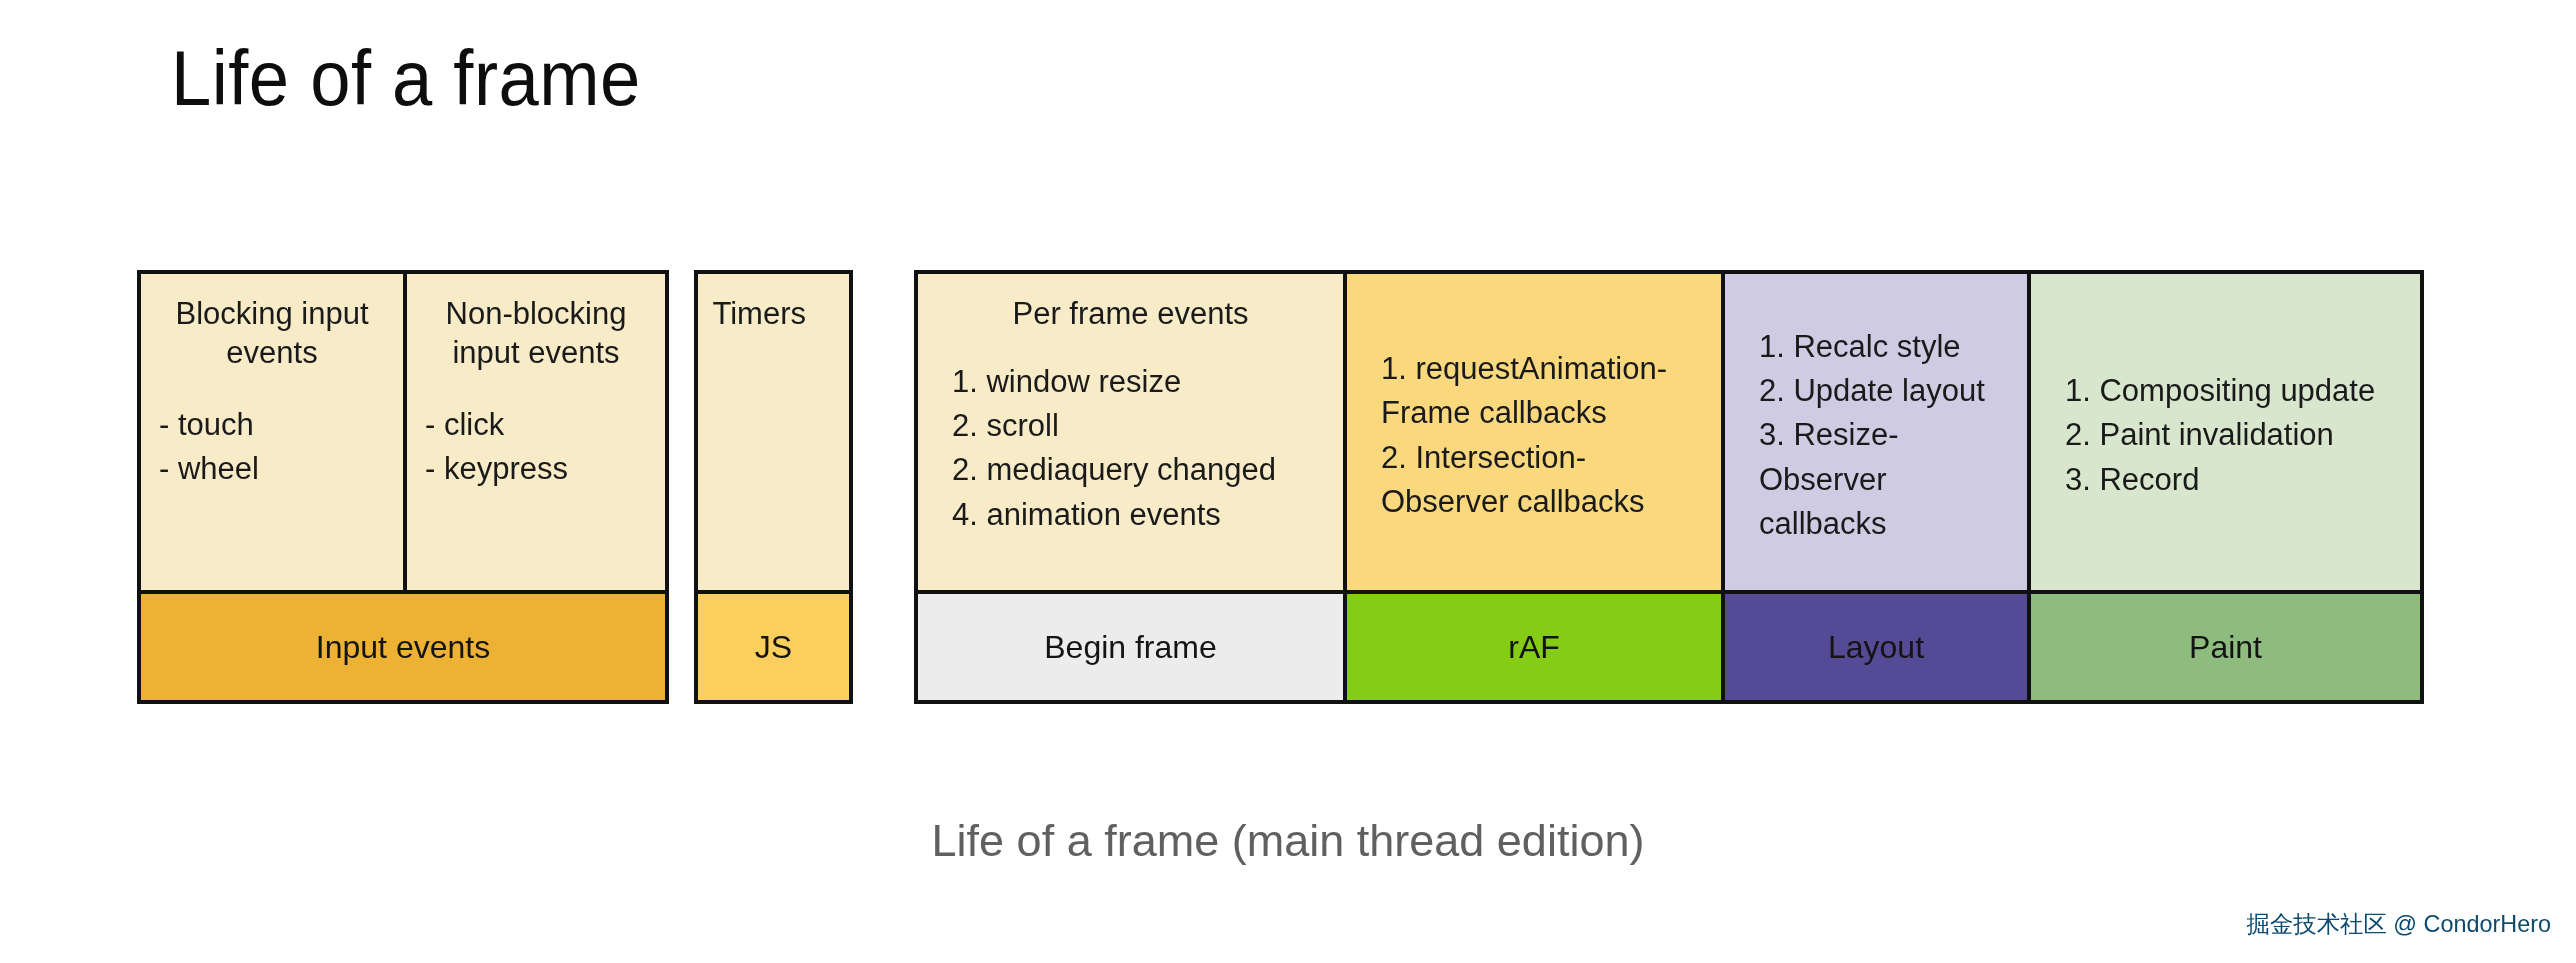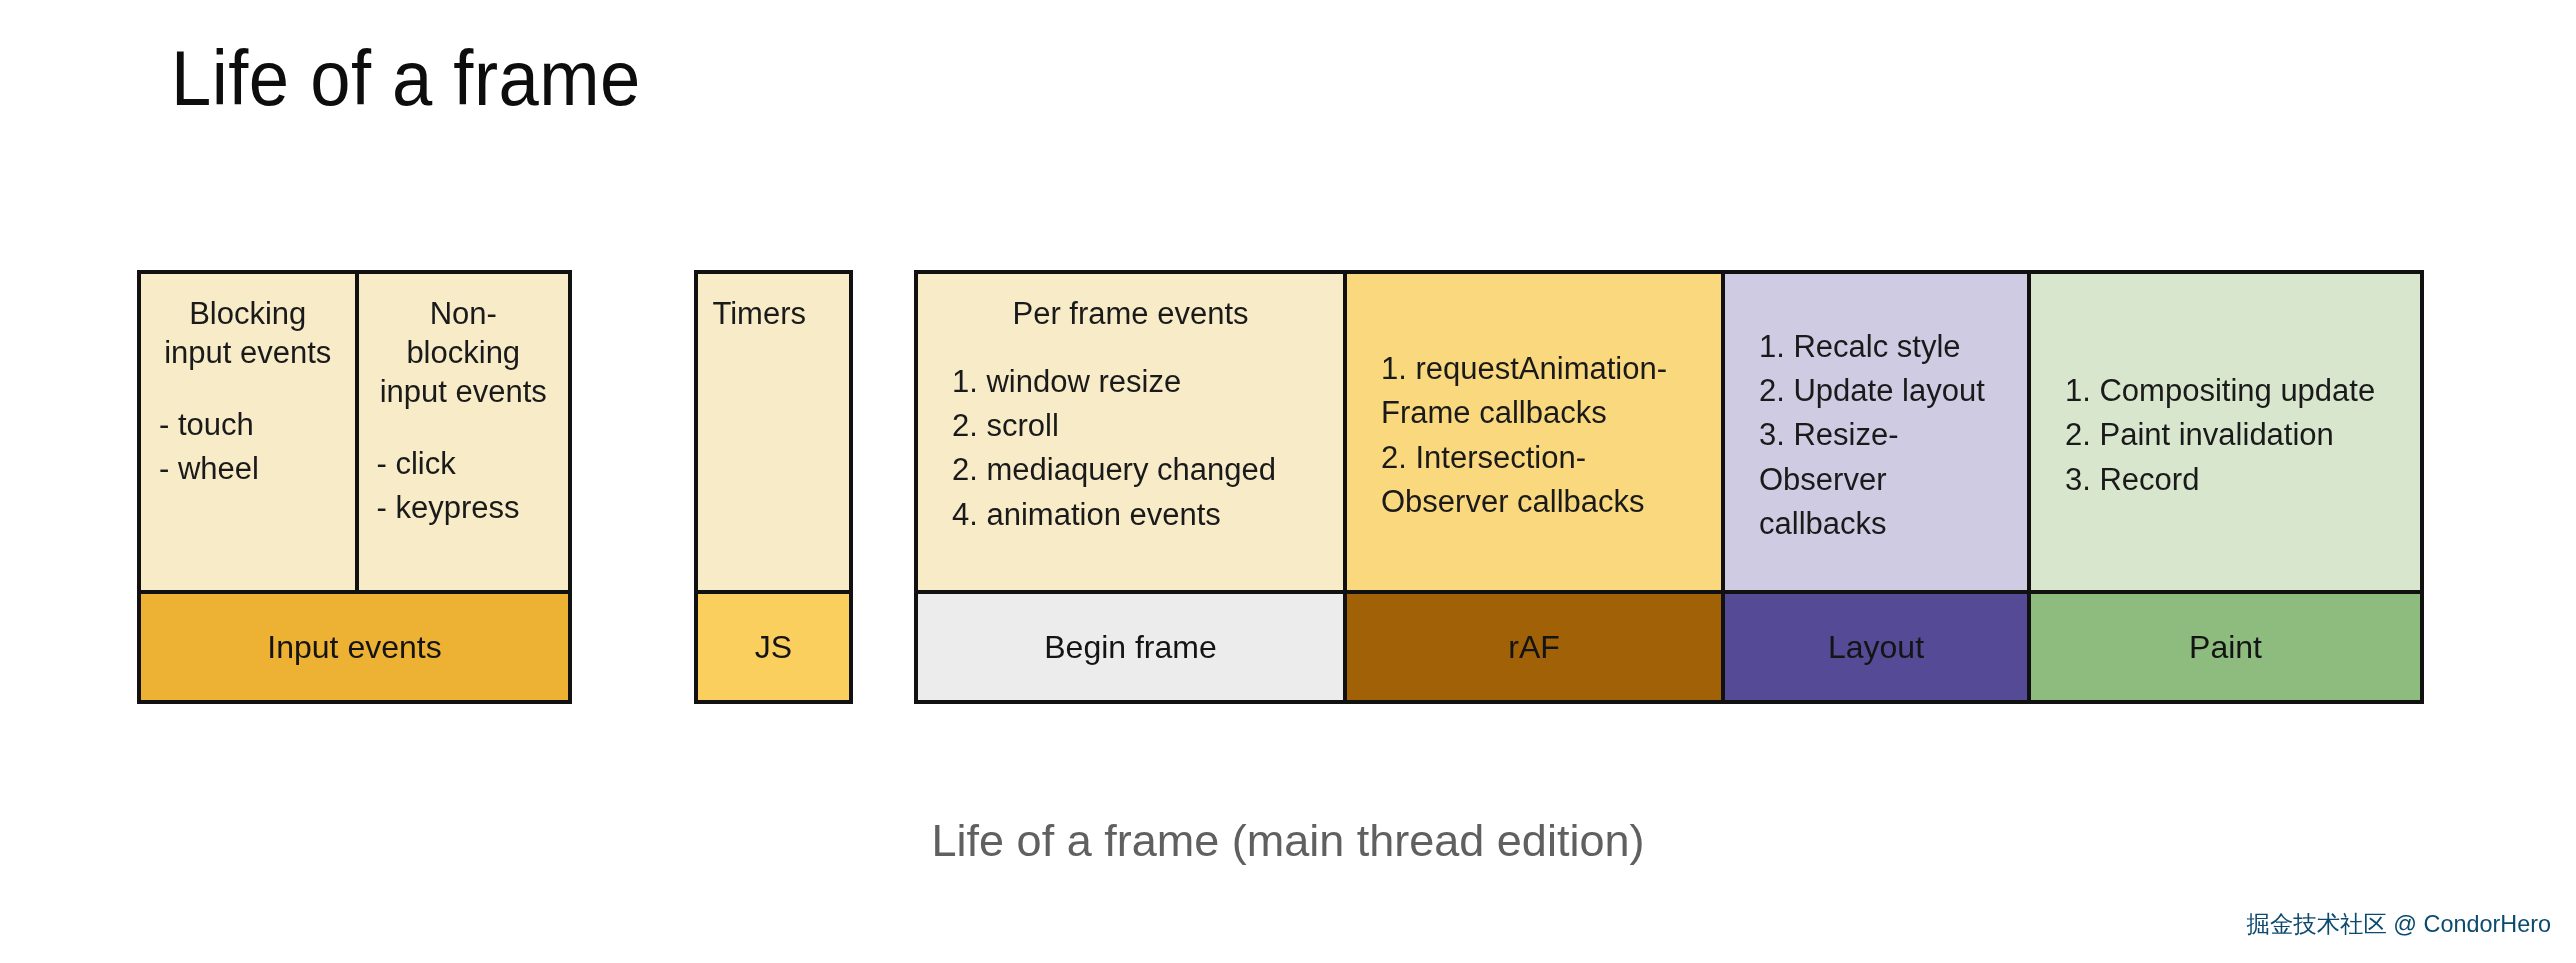--- a/index.html
+++ b/index.html
@@ -137,7 +137,7 @@
 
 <div id="diagram">
 
-  <div class="group" style="left:137px; width:435px;">
+  <div class="group" style="left:137px; width:532px;">
     <div class="group-top">
       <div class="cell" style="background:#F7EBC8; flex:1 1 50%;">
         <div class="cell-heading">Blocking

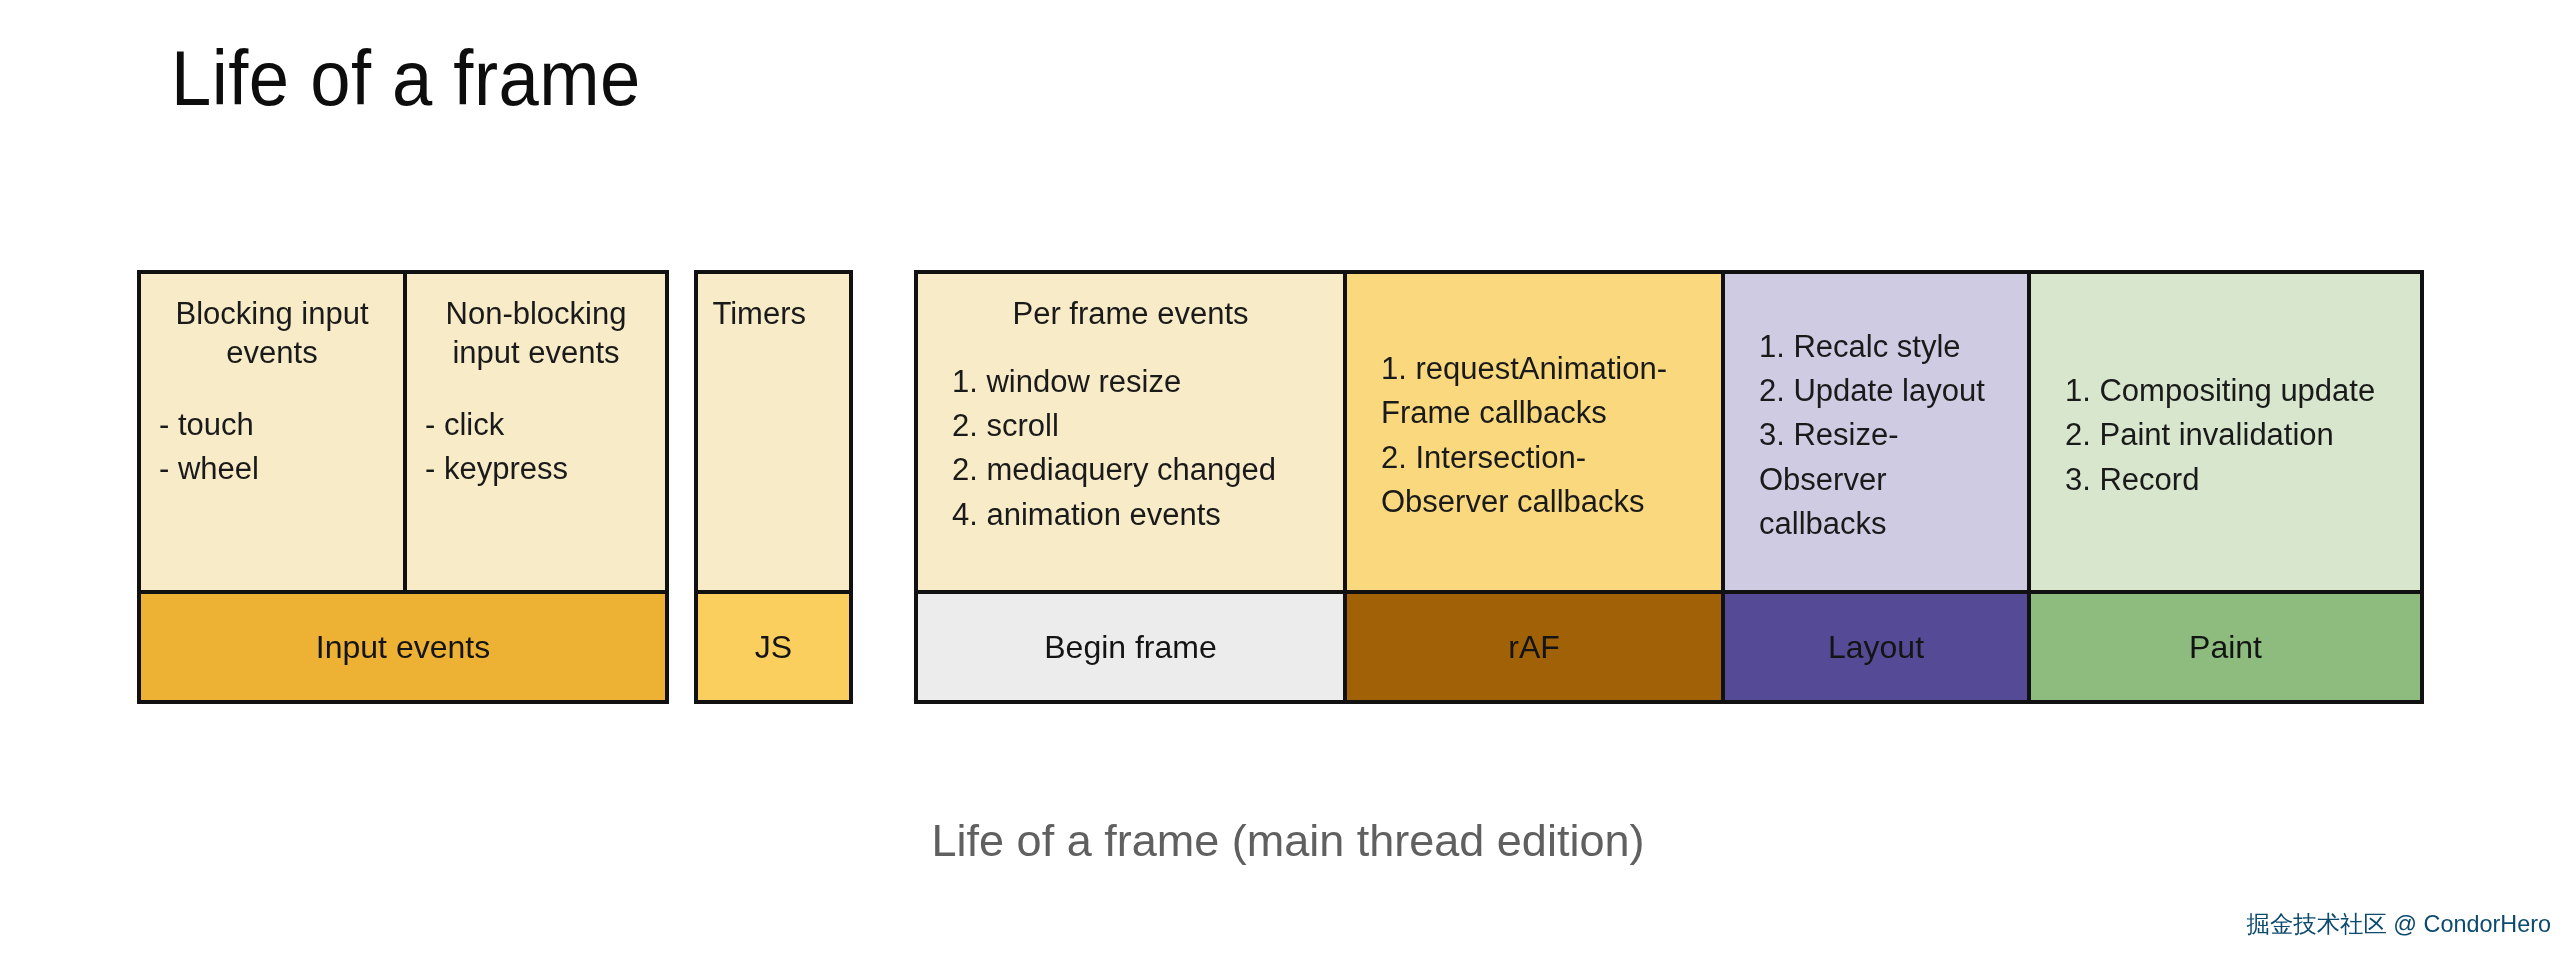--- a/index.html
+++ b/index.html
@@ -220,7 +220,7 @@
       <div class="bar" style="background:#ECECEC; flex:0 0 425px;">
         <span>Begin frame</span>
       </div>
-      <div class="bar" style="background:#a16207; flex:0 0 378px;">
+      <div class="bar" style="background:#84cc16; flex:0 0 378px;">
         <span>rAF</span>
       </div>
       <div class="bar" style="background:#554A96; flex:0 0 306px;">

